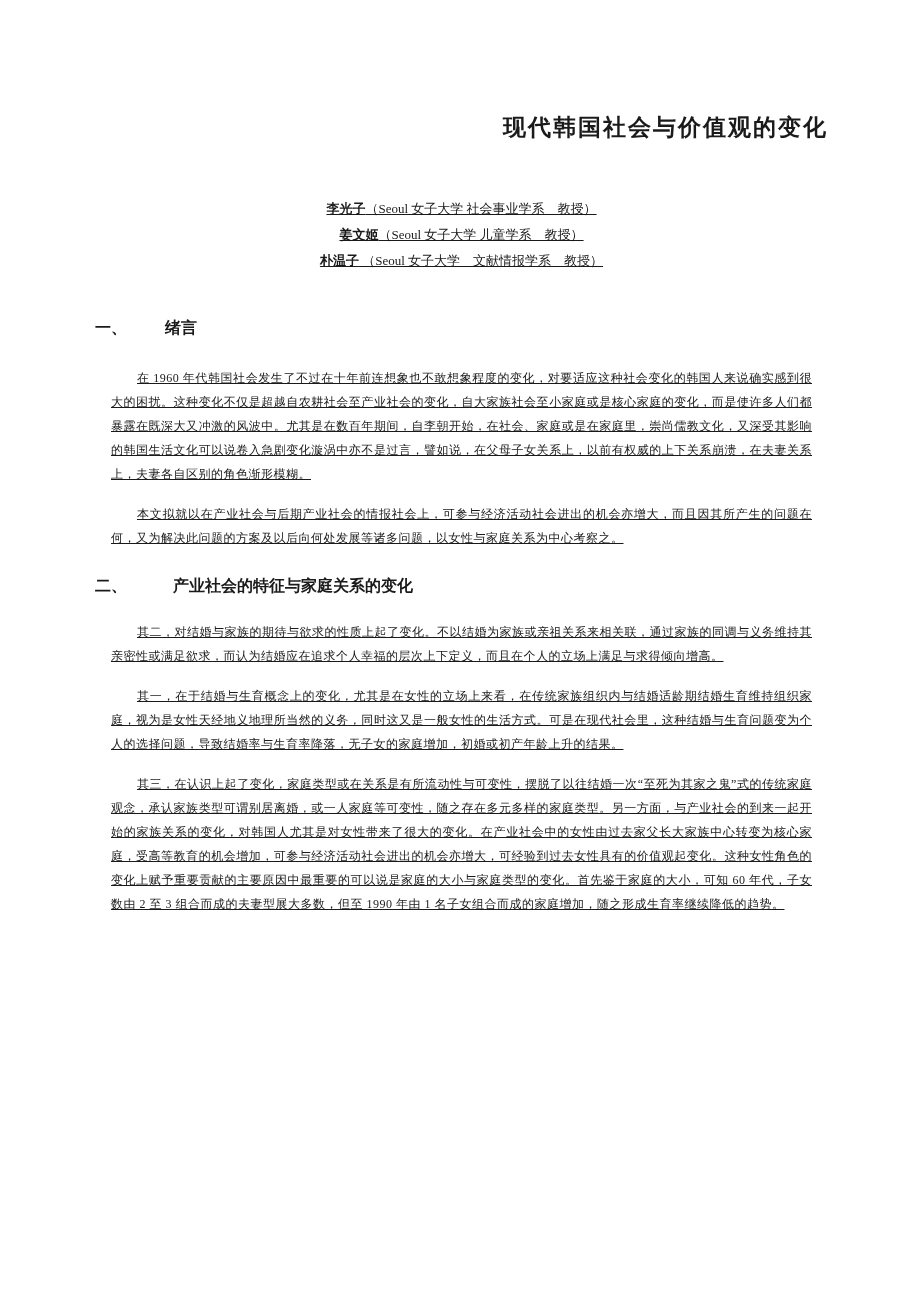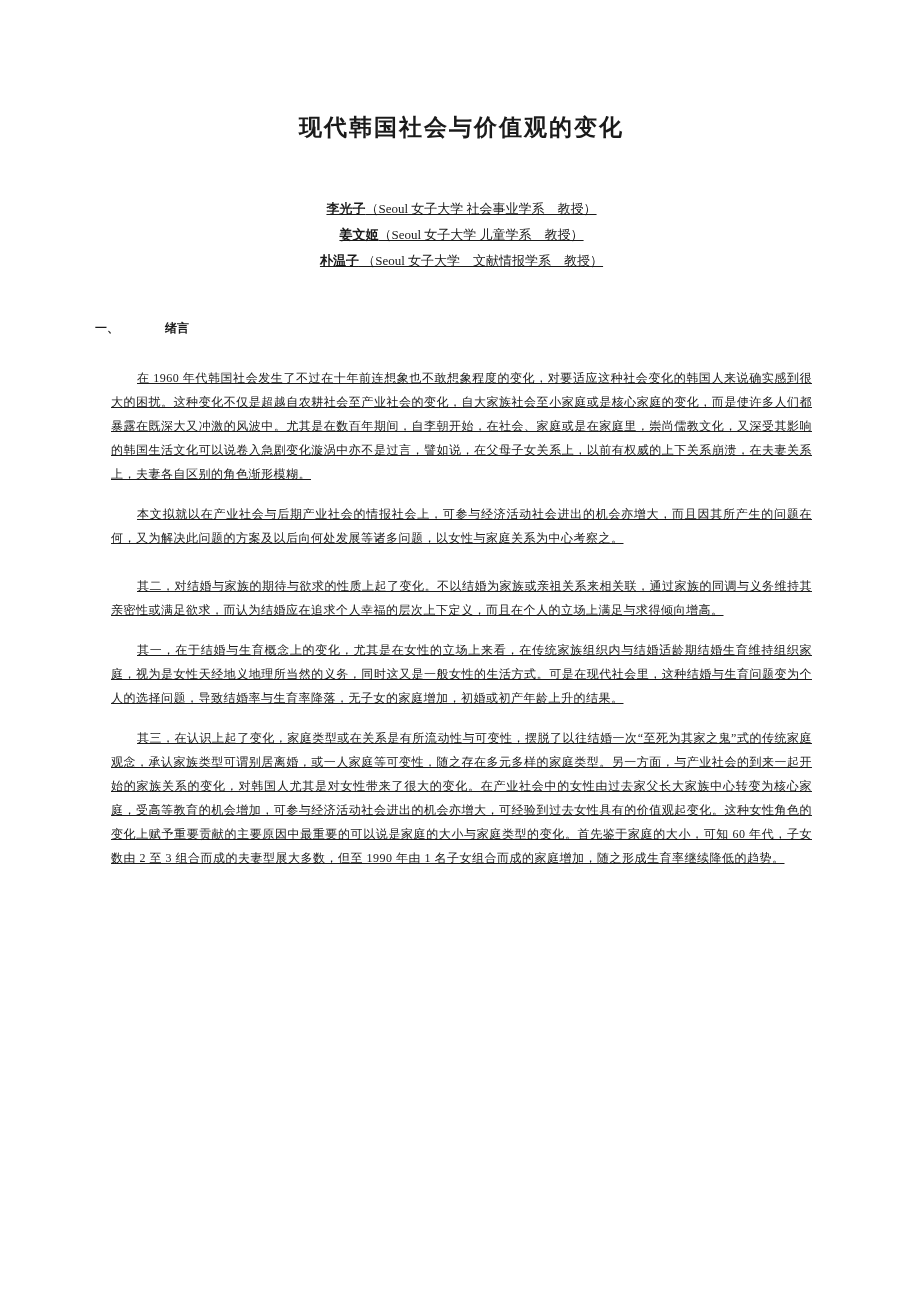--- a/index.html
+++ b/index.html
@@ -22,7 +22,7 @@
     margin: 0;
     font-size: 23px;
     font-weight: bold;
-    text-align: center;
+    text-align: right;
     letter-spacing: 2px;
     line-height: 32px;
     font-family: "Liberation Serif", "DejaVu Serif", serif;

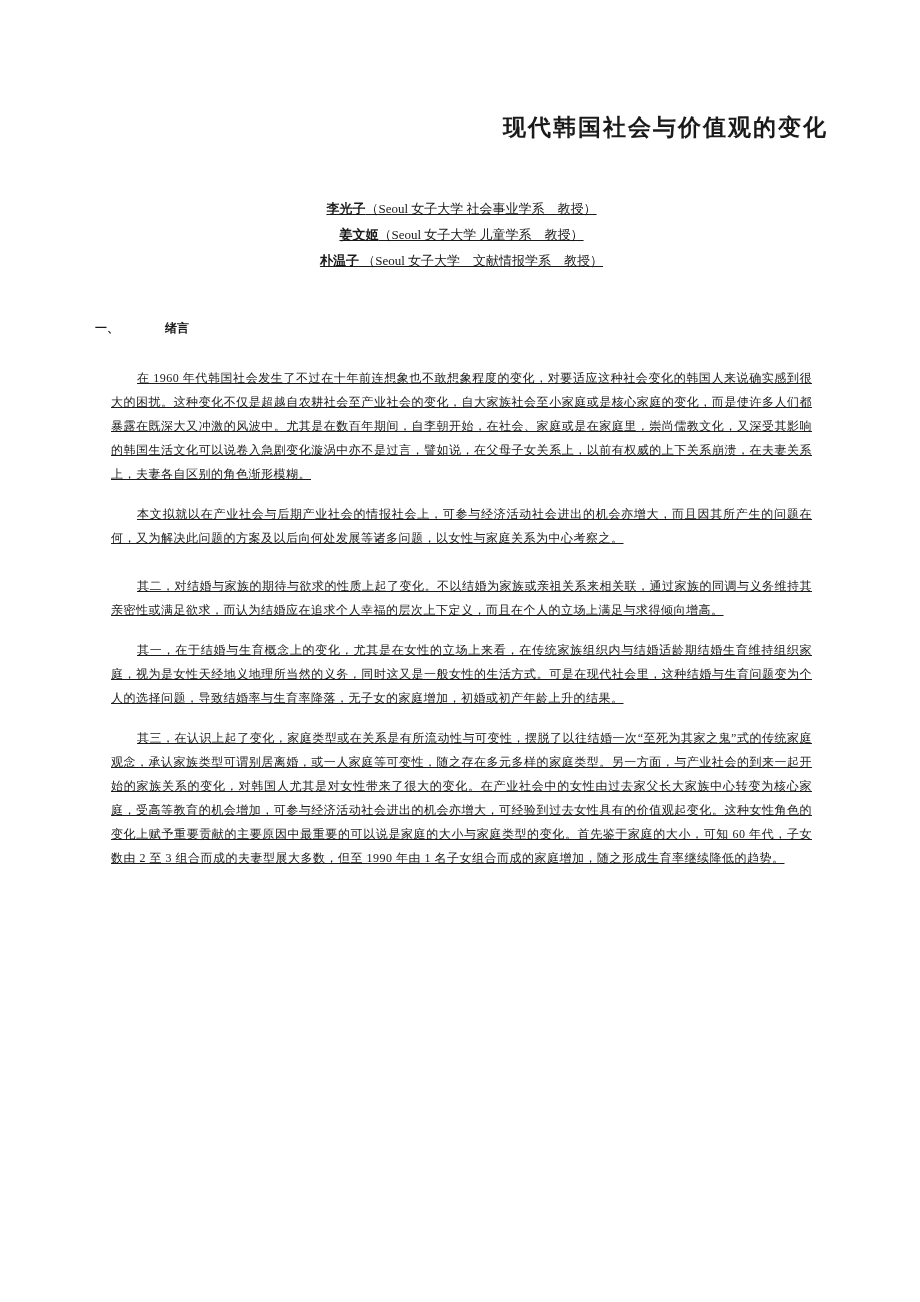--- a/index.html
+++ b/index.html
@@ -47,7 +47,7 @@
   .sec-heading {
     font-family: "Liberation Sans", "DejaVu Sans", sans-serif;
     font-weight: bold;
-    font-size: 12px;
+    font-size: 16px;
     line-height: 24px;
     margin: 0 0 26px 0;
   }

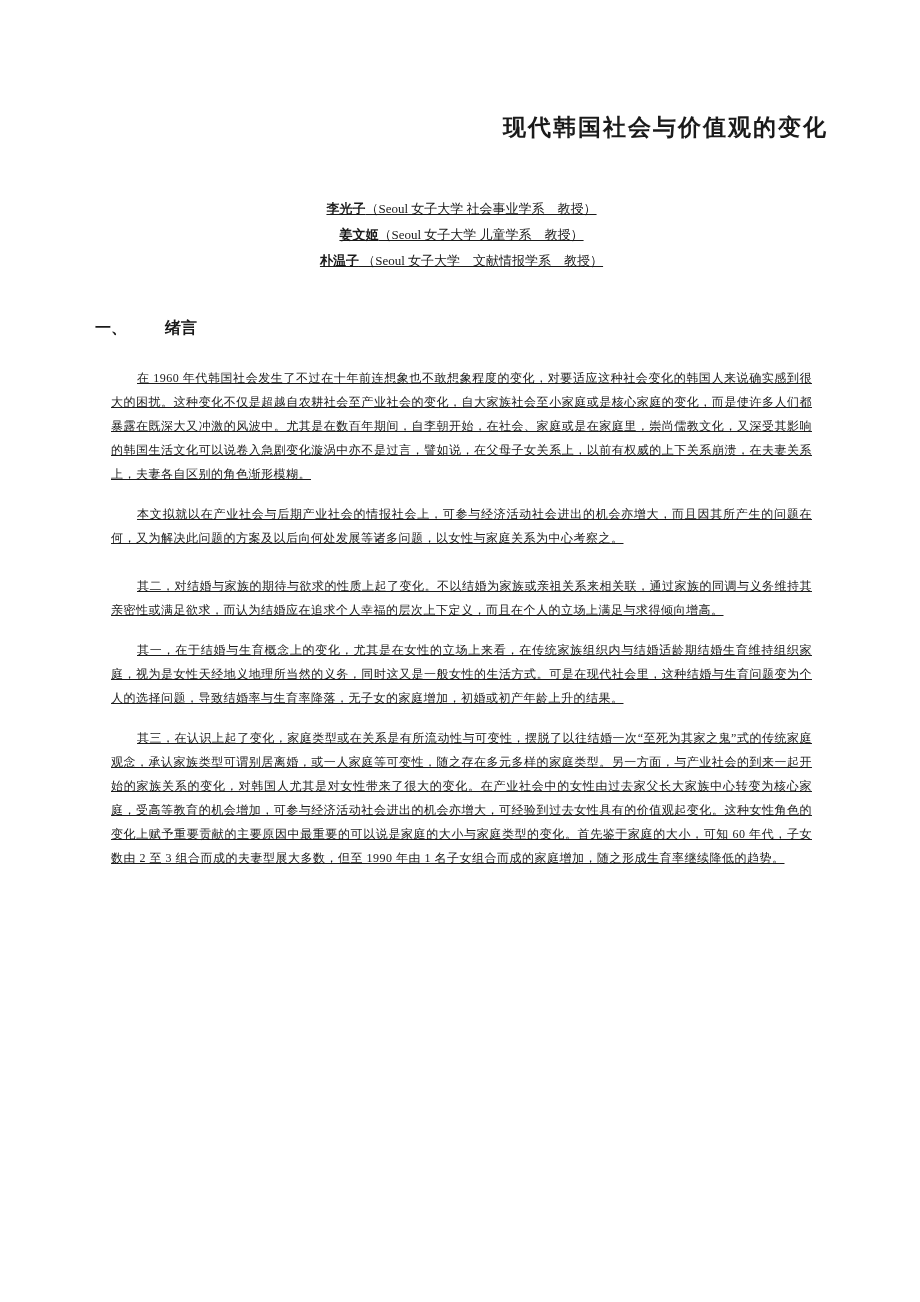--- a/index.html
+++ b/index.html
@@ -88,6 +88,7 @@
   </section>
 
   <section class="sec s2">
+    <div class="sec-heading"><span class="sec-num">二、</span><span class="sec-title">产业社会的特征与家庭关系的变化</span></div>
     <p class="body-para">其二，对结婚与家族的期待与欲求的性质上起了变化。不以结婚为家族或亲祖关系来相关联，通过家族的同调与义务维持其亲密性或满足欲求，而认为结婚应在追求个人幸福的层次上下定义，而且在个人的立场上满足与求得倾向增高。</p>
     <p class="body-para">其一，在于结婚与生育概念上的变化，尤其是在女性的立场上来看，在传统家族组织内与结婚适龄期结婚生育维持组织家庭，视为是女性天经地义地理所当然的义务，同时这又是一般女性的生活方式。可是在现代社会里，这种结婚与生育问题变为个人的选择问题，导致结婚率与生育率降落，无子女的家庭增加，初婚或初产年龄上升的结果。</p>
     <p class="body-para">其三，在认识上起了变化，家庭类型或在关系是有所流动性与可变性，摆脱了以往结婚一次“至死为其家之鬼”式的传统家庭观念，承认家族类型可谓别居离婚，或一人家庭等可变性，随之存在多元多样的家庭类型。另一方面，与产业社会的到来一起开始的家族关系的变化，对韩国人尤其是对女性带来了很大的变化。在产业社会中的女性由过去家父长大家族中心转变为核心家庭，受高等教育的机会增加，可参与经济活动社会进出的机会亦增大，可经验到过去女性具有的价值观起变化。这种女性角色的变化上赋予重要贡献的主要原因中最重要的可以说是家庭的大小与家庭类型的变化。首先鉴于家庭的大小，可知 60 年代，子女数由 2 至 3 组合而成的夫妻型展大多数，但至 1990 年由 1 名子女组合而成的家庭增加，随之形成生育率继续降低的趋势。</p>

